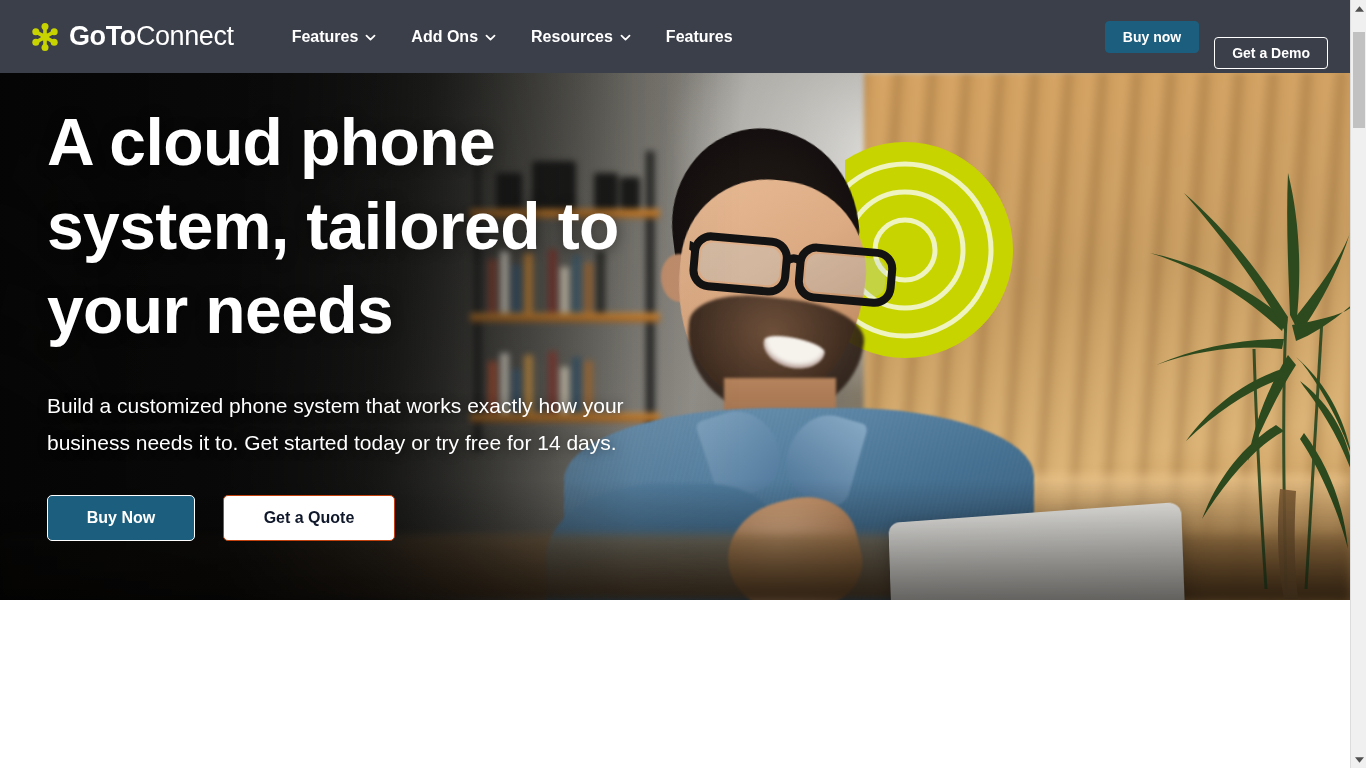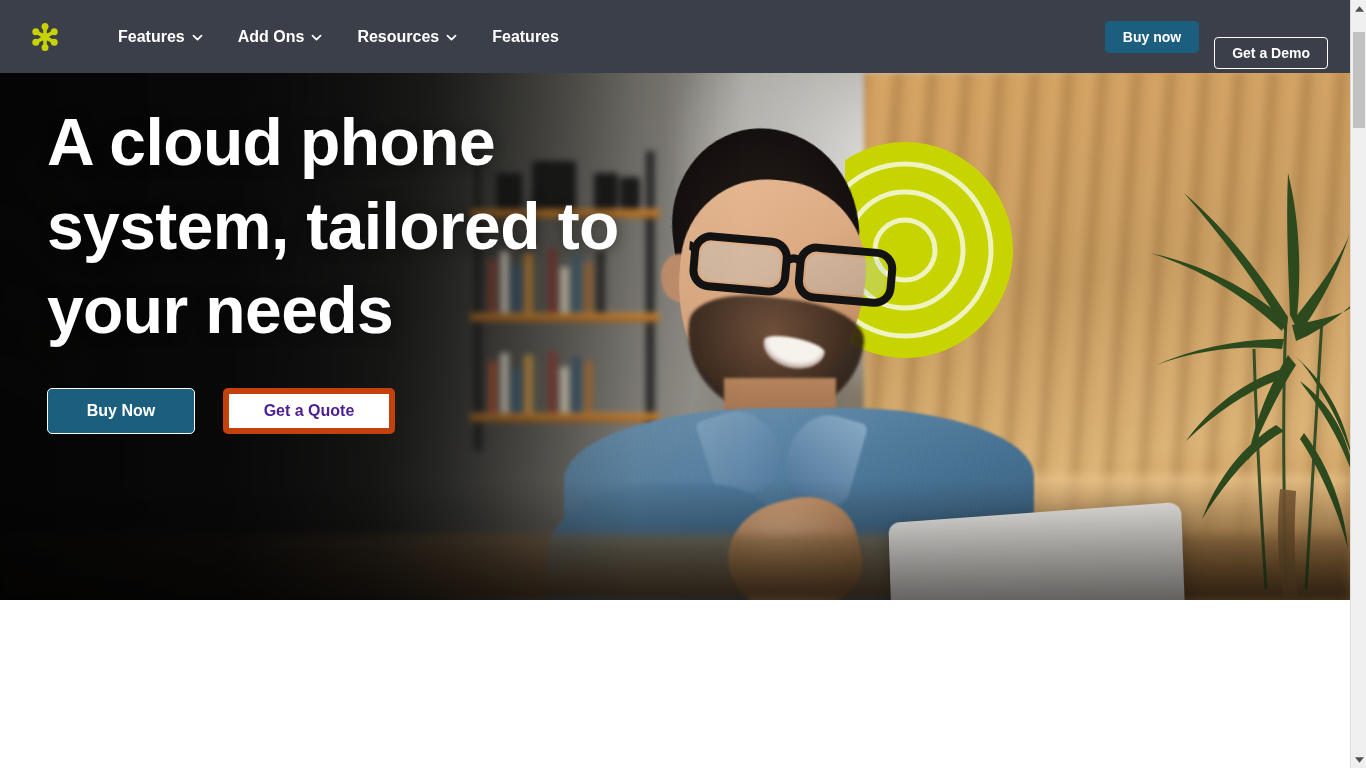--- a/index.html
+++ b/index.html
@@ -451,6 +451,9 @@
               <rect x="13.2" y="4.2" width="3.6" height="21.6" transform="rotate(-60 15 15)"></rect>
             </g>
           </svg>
+        </span>
+        <span class="brand-text">
+          <span class="b-bold">GoTo</span><span class="b-light">Connect</span>
         </span>
       </div>
 

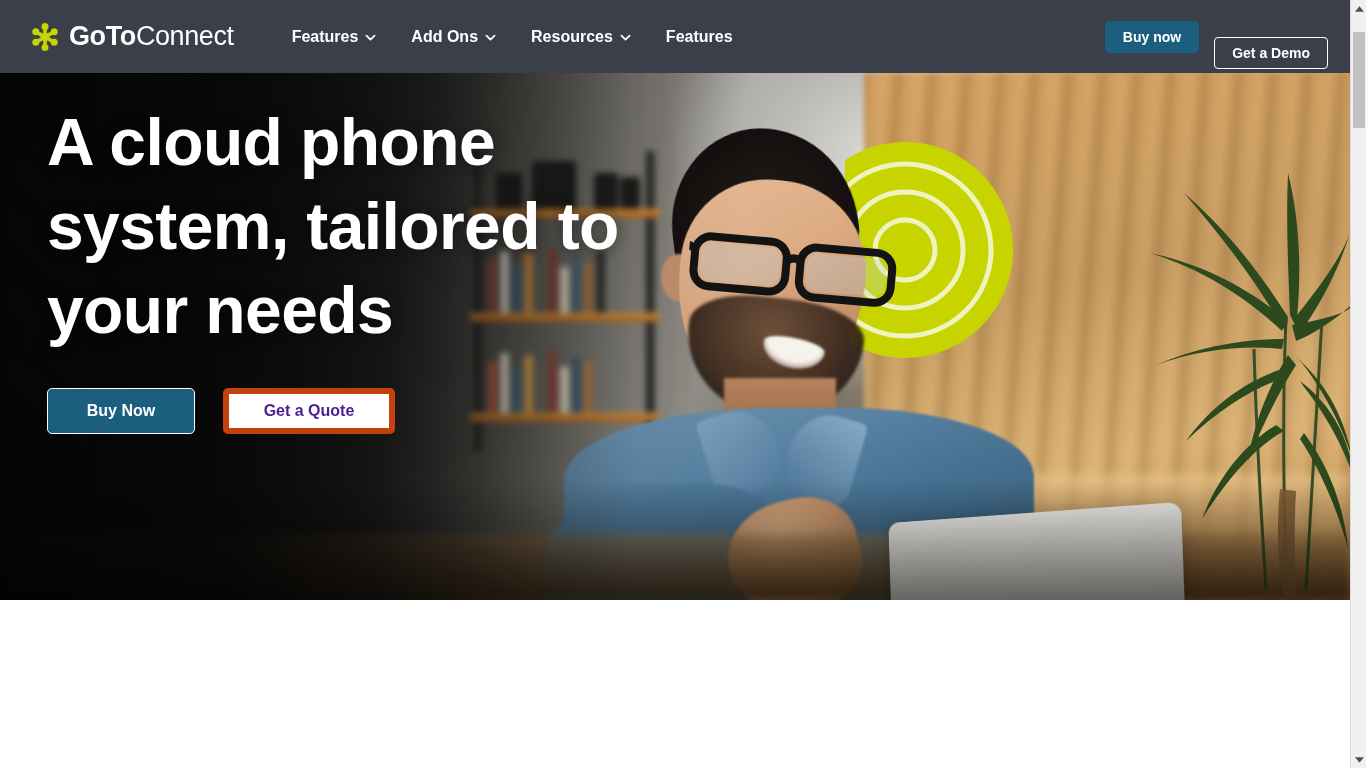--- a/index.html
+++ b/index.html
@@ -630,6 +630,7 @@
         <h1 class="hero-title">A cloud phone
 system, tailored to
 your needs</h1>
+        <p class="hero-sub">Build a customized phone system that works exactly how your business needs it to. Get started today or try free for 14 days.</p>
         <div class="hero-ctas">
           <button class="btn btn-hero btn-hero-primary">Buy Now</button>
           <button class="btn btn-hero btn-hero-secondary">Get a Quote</button>

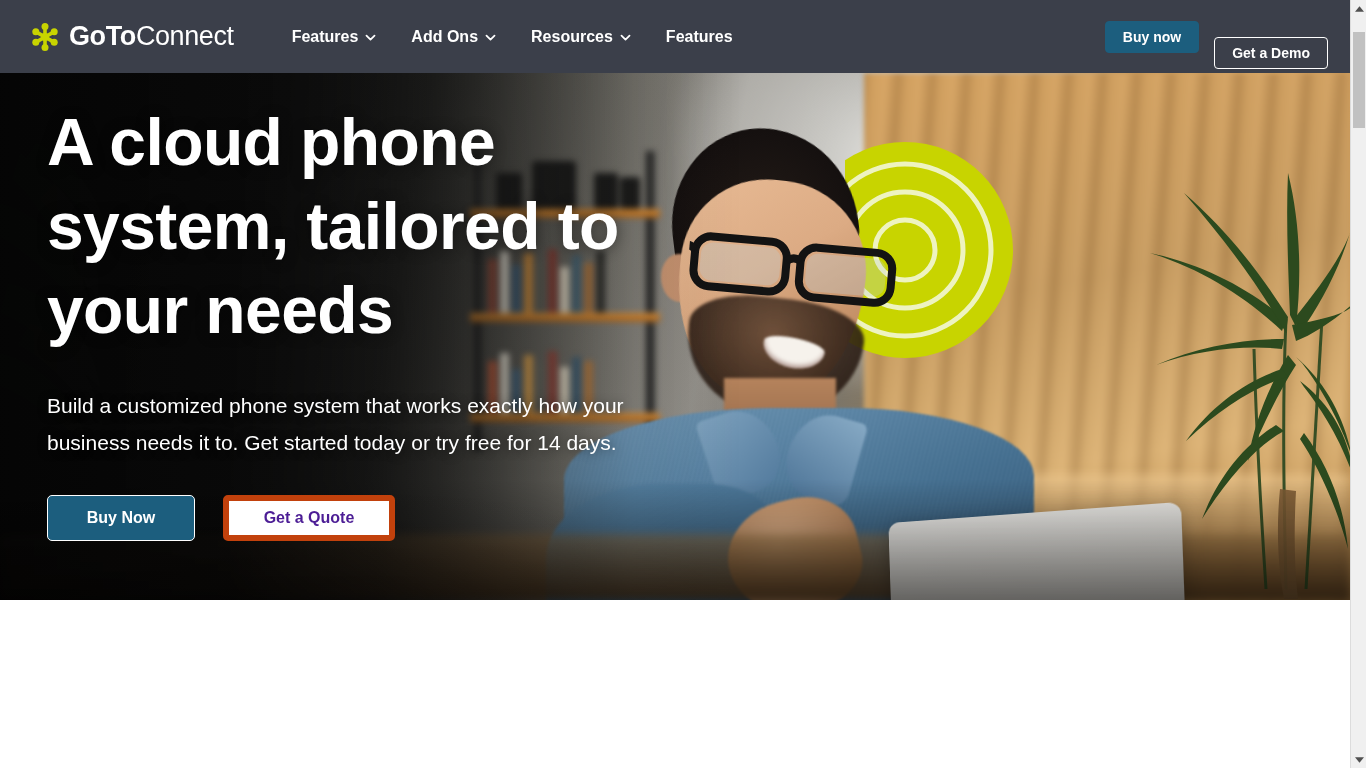--- a/index.html
+++ b/index.html
@@ -378,8 +378,8 @@
   }
   .btn-hero-secondary {
     background:#ffffff;
-    color:#4c1d95;
-    border:6px solid #c2410c;
+    color:#0f172a;
+    border:1px solid #c2410c;
     min-width:172px;
   }
 

